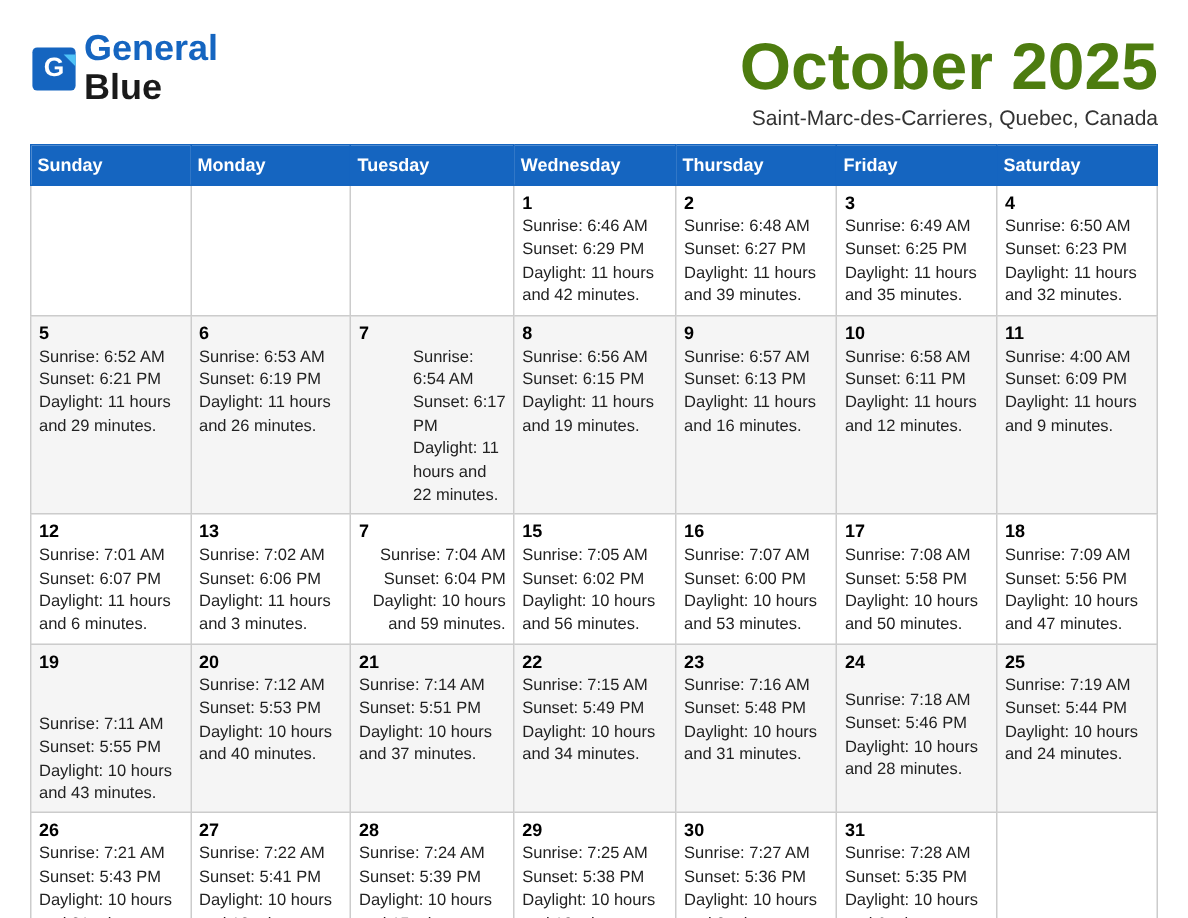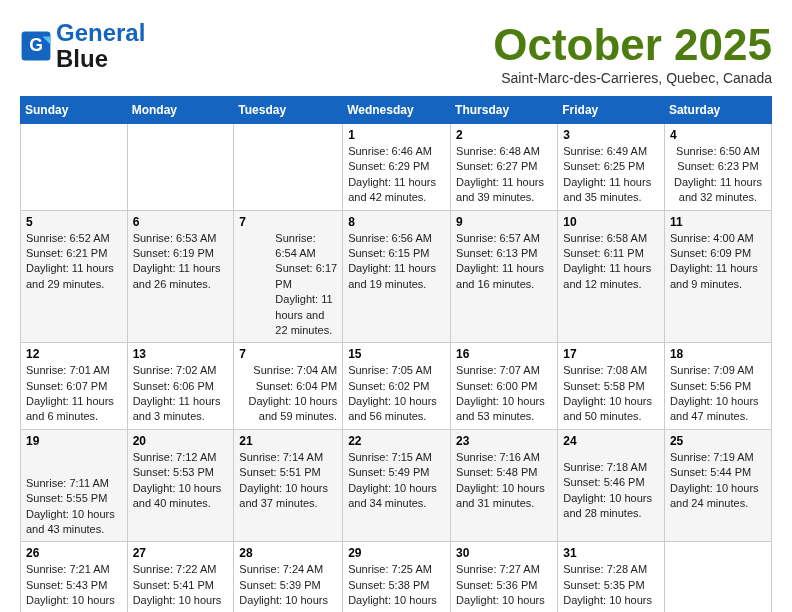--- a/index.html
+++ b/index.html
@@ -143,7 +143,7 @@
         </td>
         <td>
           <span class="day-num">4</span>
-          <div class="day-info" style="white-space: pre-line; text-align: center;">Sunrise: 6:50 AM
+          <div class="day-info" style="white-space: pre-line;">Sunrise: 6:50 AM
 Sunset: 6:23 PM
 Daylight: 11 hours and 32 minutes.</div>
         </td>

